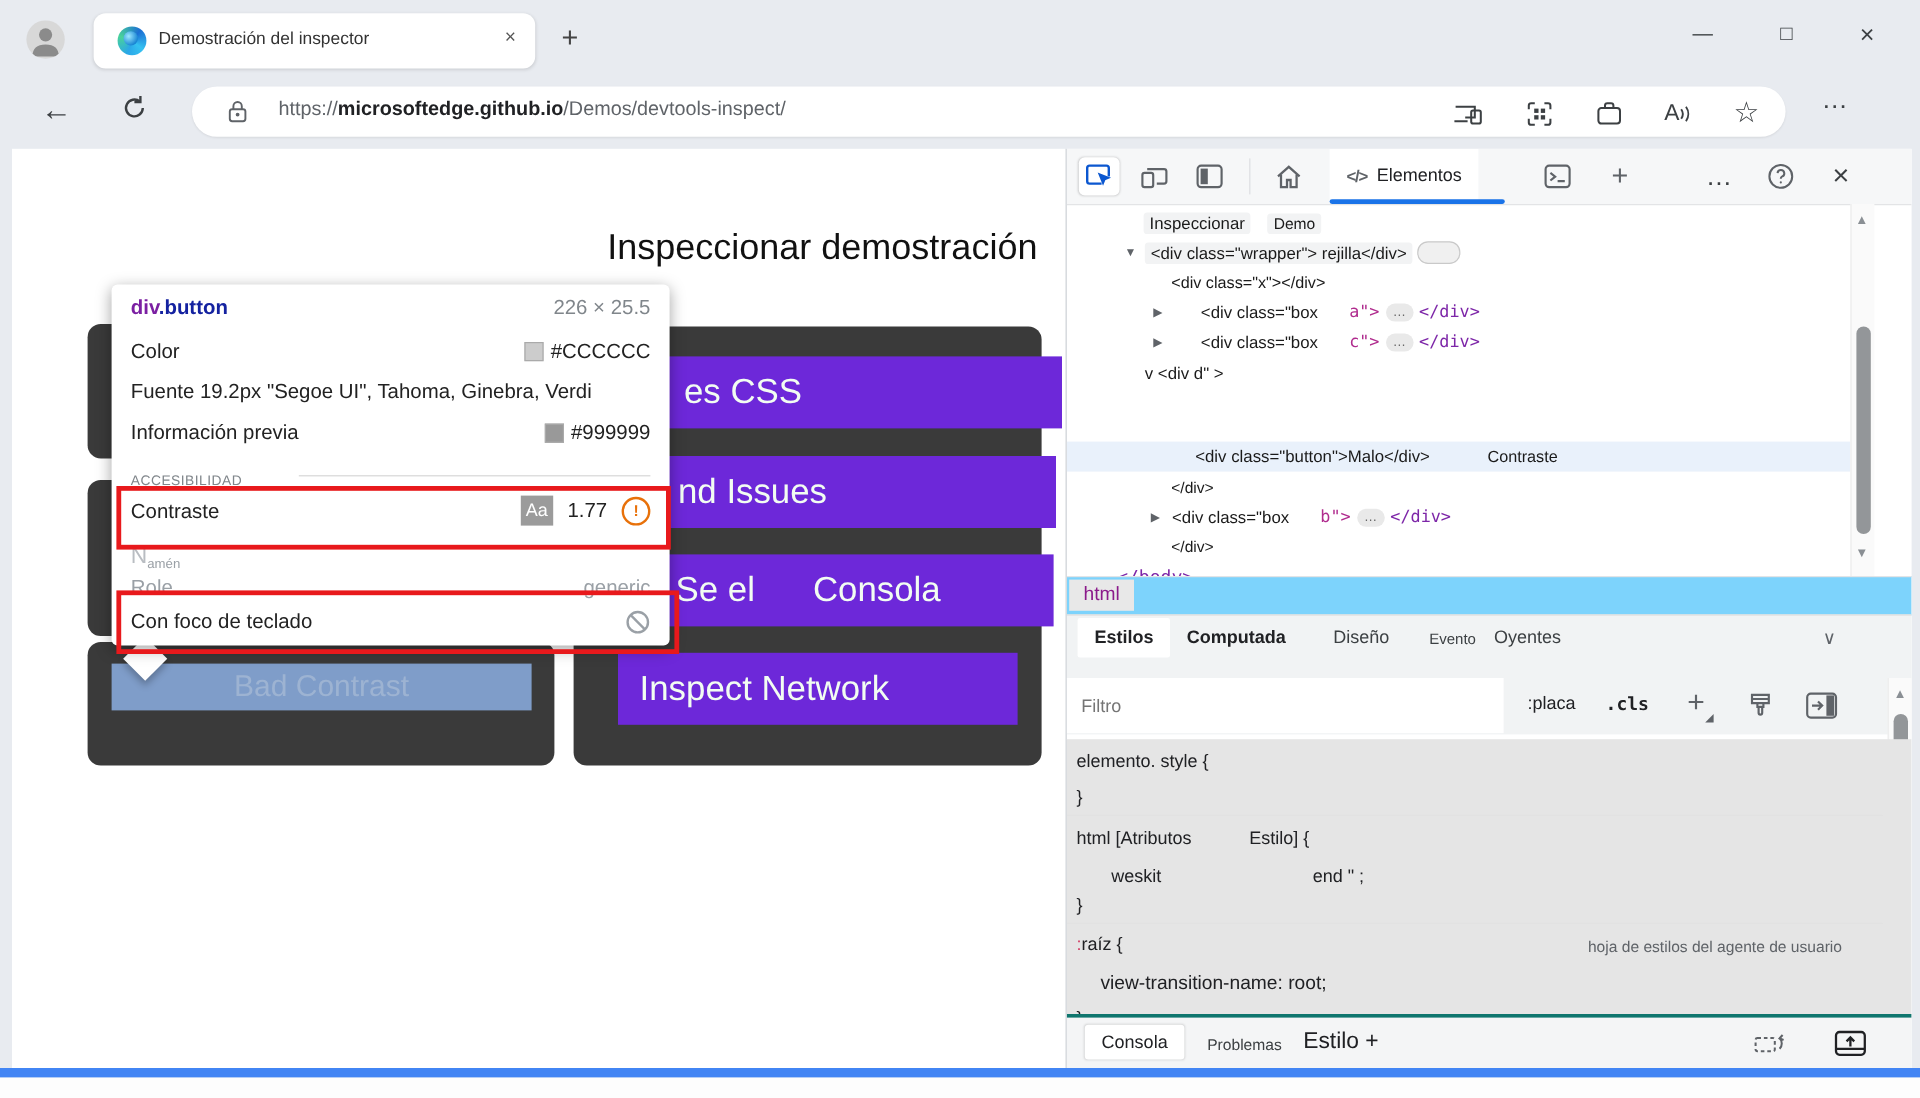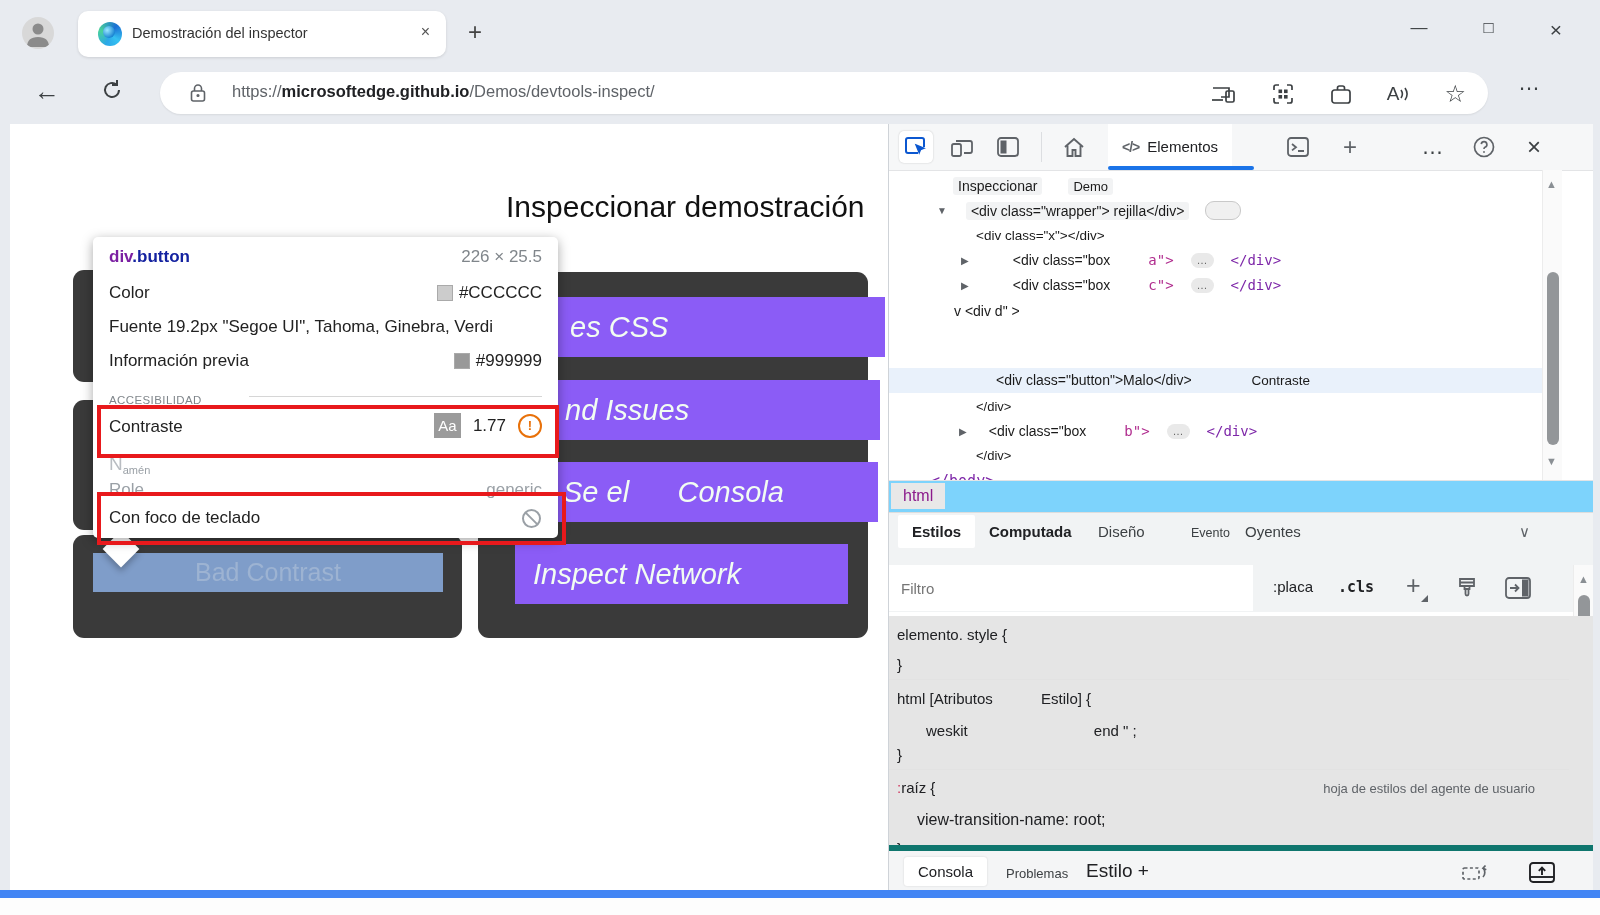--- a/index.html
+++ b/index.html
@@ -63,7 +63,7 @@
   .glyph-icon{color:#5f6368;font-size:14px;font-weight:700;letter-spacing:-1px;}
 
   .tree{position:absolute;left:0;top:46px;width:653px;height:310px;font-size:14px;color:#1a1a1a;}
-  .tree-row{position:absolute;display:flex;align-items:center;white-space:pre;gap:12px;}
+  .tree-row{position:absolute;display:flex;align-items:center;white-space:pre;}
   .tri{color:#5f6368;font-size:10px;}
   .attr{color:#b02c8e;}
   .closetag{color:#7d26a8;}

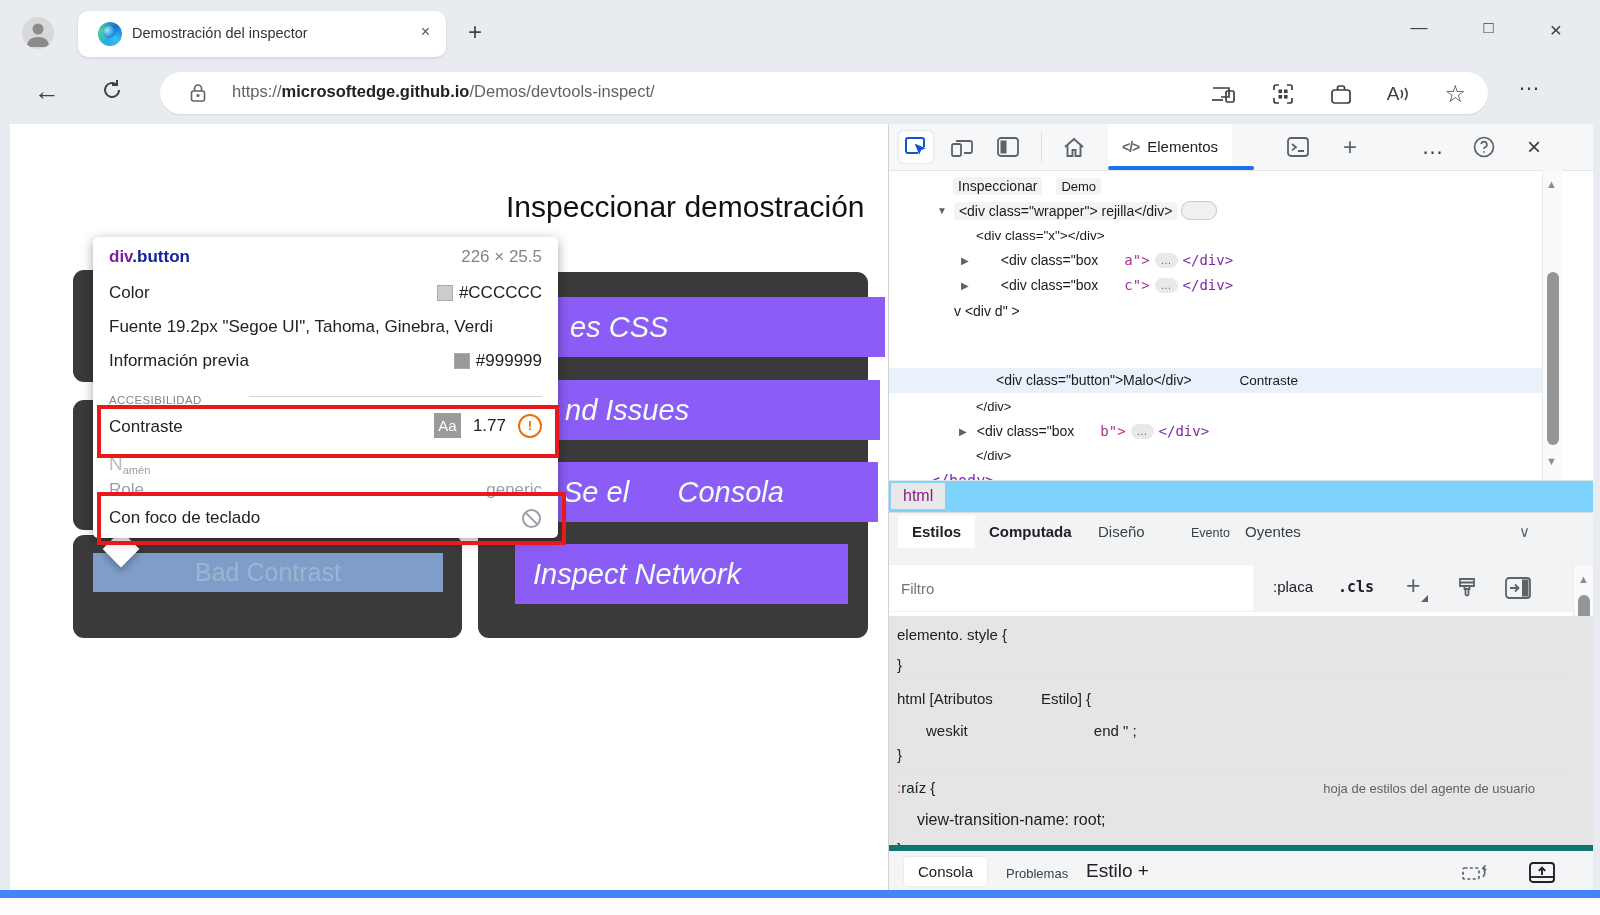--- a/index.html
+++ b/index.html
@@ -34,8 +34,8 @@
   .page{position:absolute;left:10px;top:124px;width:878px;height:766px;background:#fff;overflow:hidden;}
   .page-title{position:absolute;left:496px;top:66px;font-size:30px;color:#111;white-space:nowrap;}
   .darkbox{position:absolute;background:#3a3a3a;border-radius:11px;}
-  .greenbtn{position:absolute;left:37px;width:315px;height:60px;background:#8b5cf6;color:#f2fdf2;
-    font-size:29px;line-height:60px;white-space:pre;overflow:hidden;font-style:italic;}
+  .greenbtn{position:absolute;left:37px;width:315px;height:60px;background:#6d28d9;color:#f2fdf2;
+    font-size:29px;line-height:60px;white-space:pre;overflow:hidden;}
   .badbtn{position:absolute;left:20px;top:18px;width:350px;height:39px;background:#7f9dc9;color:#9db3d2;
     font-size:25px;text-align:center;line-height:39px;}
 

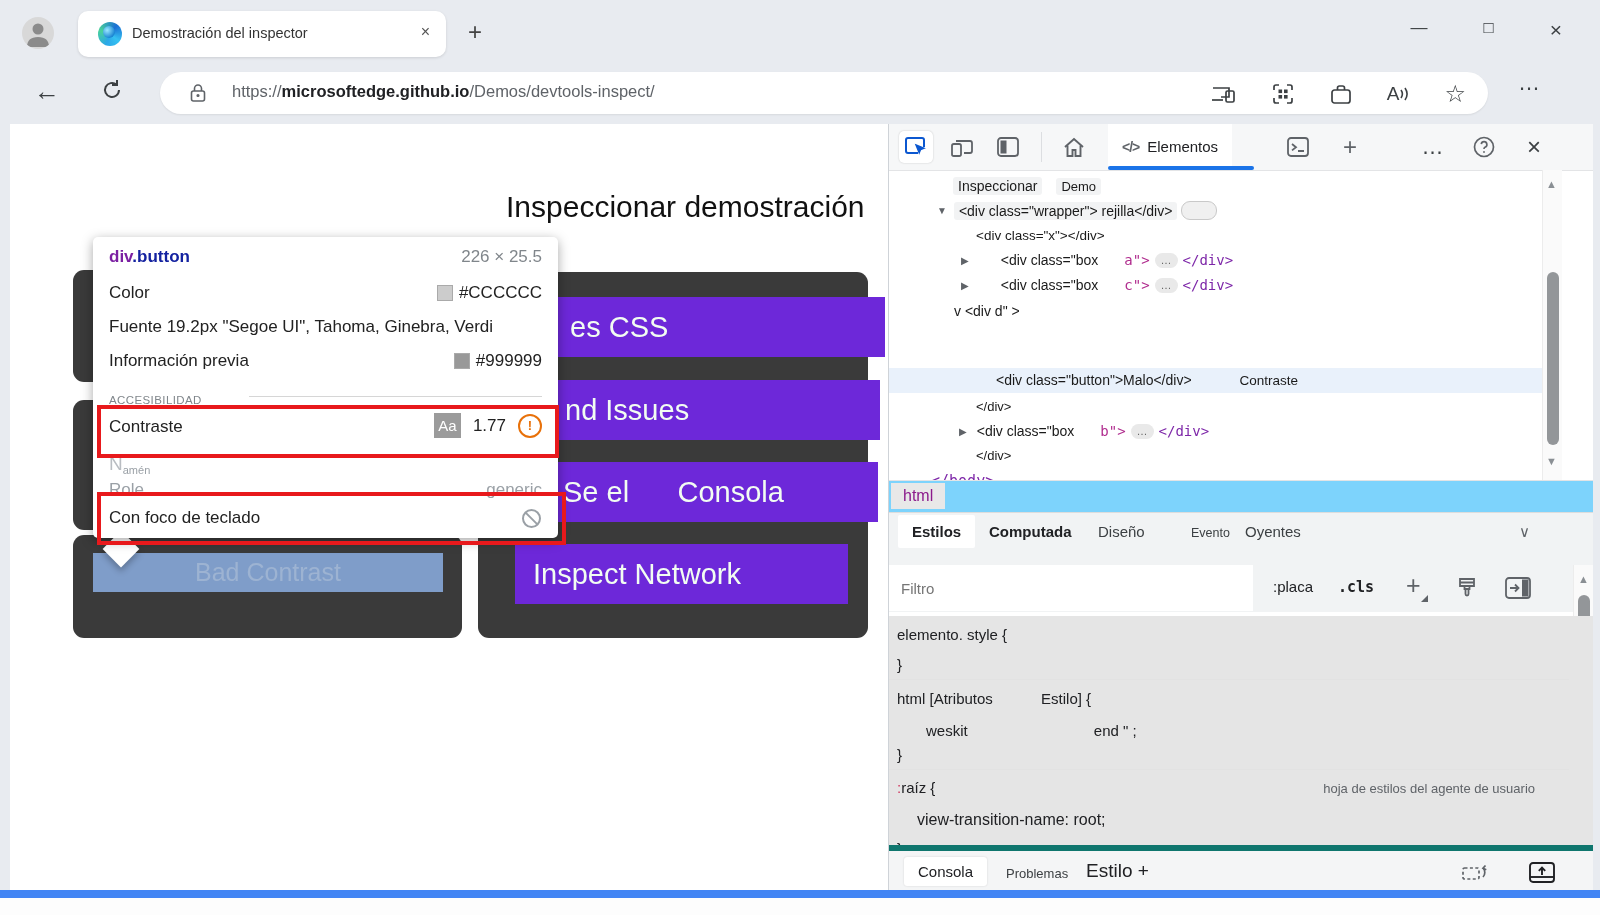--- a/index.html
+++ b/index.html
@@ -362,7 +362,7 @@
     <div class="styletabs">
       <span class="stab active" style="left:9px">Estilos</span>
       <span class="stab" style="left:100px;font-weight:700;color:#202124">Computada</span>
-      <span class="stab" style="left:209px">Diseño</span>
+      <span class="stab" style="left:222px">Diseño</span>
       <span class="stab" style="left:302px;font-size:12.5px;top:13px">Evento</span>
       <span class="stab" style="left:356px">Oyentes</span>
       <span class="stab" style="left:630px;color:#5f6368">∨</span>

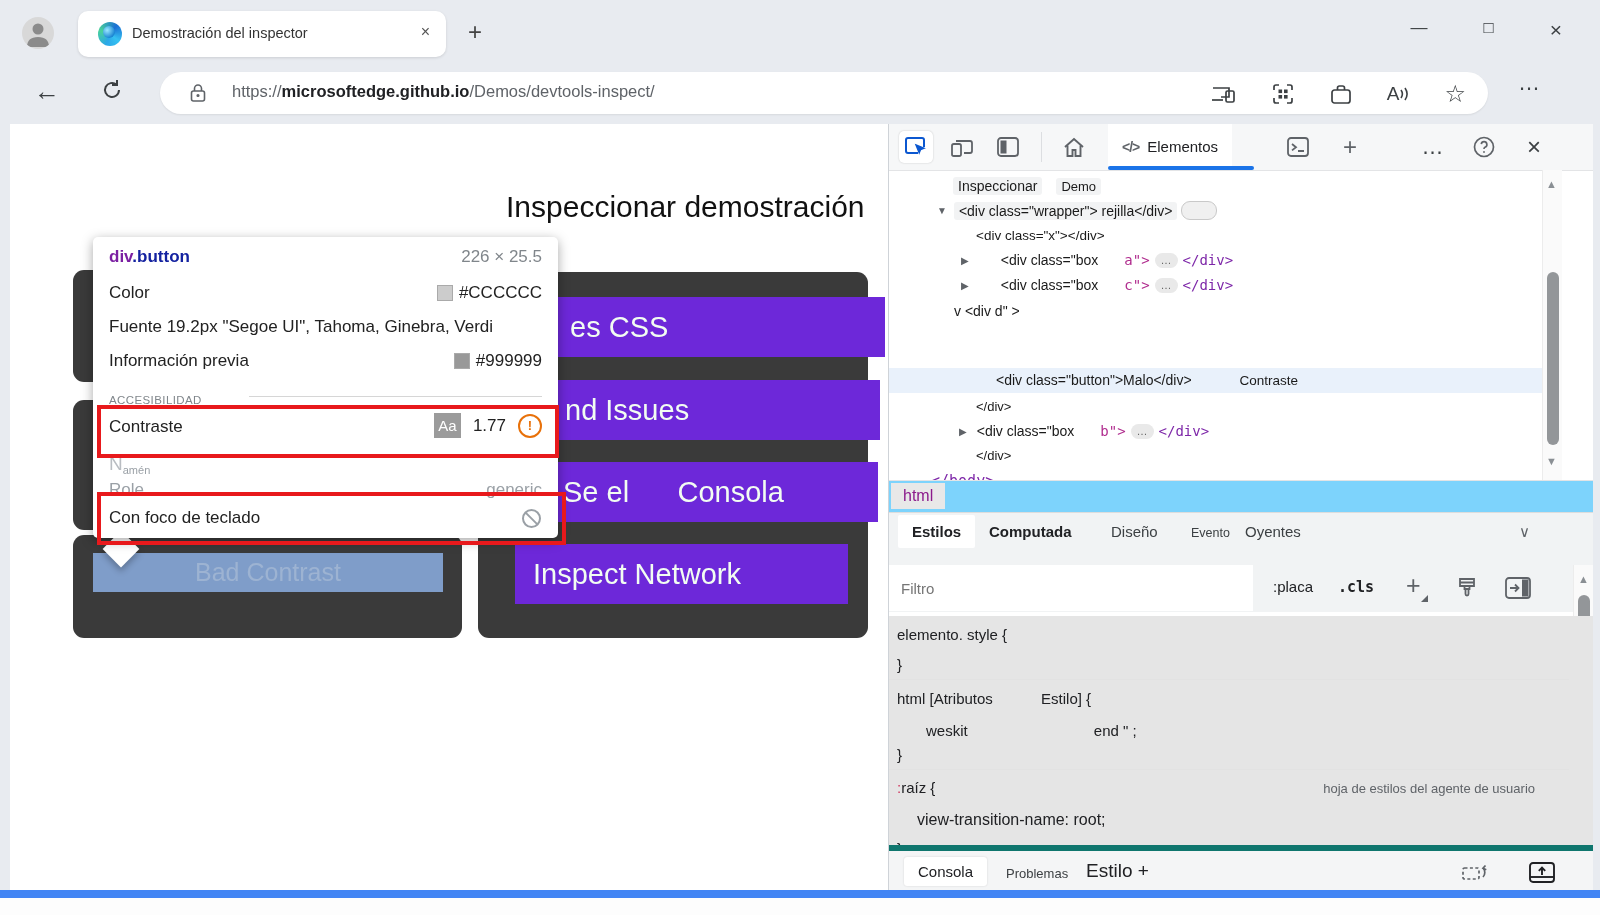--- a/index.html
+++ b/index.html
@@ -90,7 +90,7 @@
   .stylepane{position:absolute;left:0;top:492px;width:704px;height:233px;background:#e5e5e5;font-size:15px;color:#202124;text-decoration:underline;}
   .sdiv{position:absolute;left:0;width:680px;height:1px;background:#e2e2e2;}
 
-  .drawer{position:absolute;left:0;top:721px;width:704px;height:45px;background:#f4f5f6;border-top:6px solid #0f766e;}
+  .drawer{position:absolute;left:0;top:721px;width:704px;height:45px;background:#f4f5f6;border-top:3px solid #0f766e;}
   .drawer-chip{position:absolute;left:15px;top:6px;background:#fff;border-radius:3px;padding:6px 14px;font-size:15px;color:#202124;box-shadow:0 0 2px rgba(0,0,0,.15);}
 
   .bluebar{position:absolute;left:0;top:890px;width:1600px;height:8px;background:#4285f4;}

